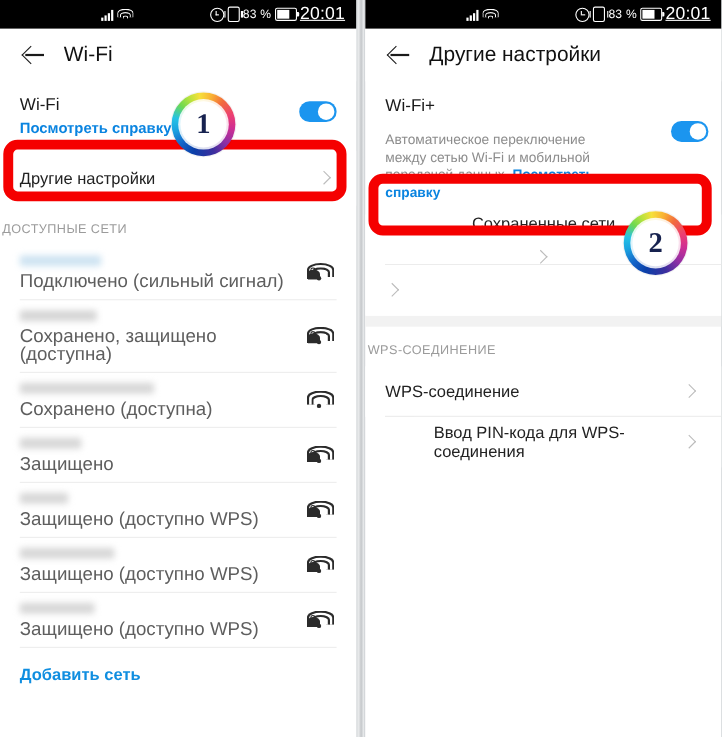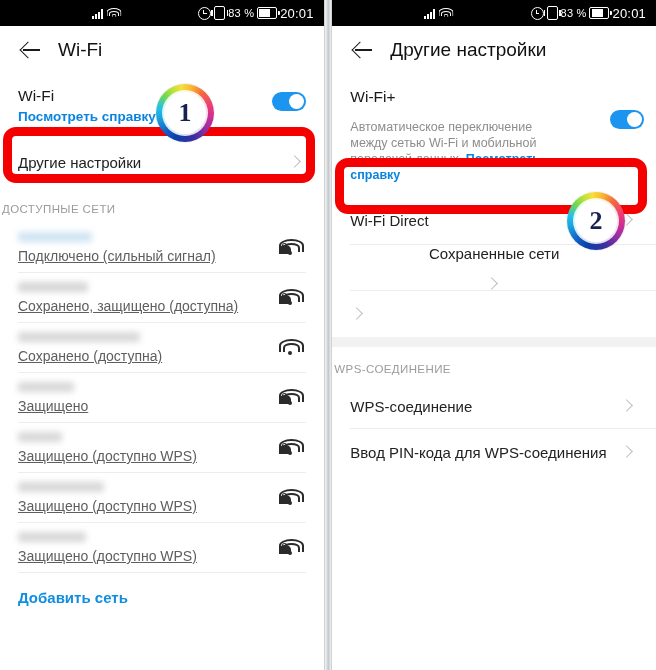--- a/index.html
+++ b/index.html
@@ -47,7 +47,7 @@
   .batt{width:18px;height:10px;border:1.4px solid #fff;border-radius:2px;position:relative;}
   .batt:after{content:"";position:absolute;right:-3.5px;top:2.5px;width:2px;height:4px;background:#fff;border-radius:0 1px 1px 0;}
   .batt i{position:absolute;left:1.3px;top:1.3px;bottom:1.3px;width:11px;background:#fff;display:block;}
-  .clock{font-size:13px;letter-spacing:0.2px;}
+  .clock{font-size:16px;letter-spacing:0.2px;text-decoration:underline;}
 
   
   .appbar{height:48px;display:flex;align-items:center;padding:0 0 0 18px;background:#fff;}

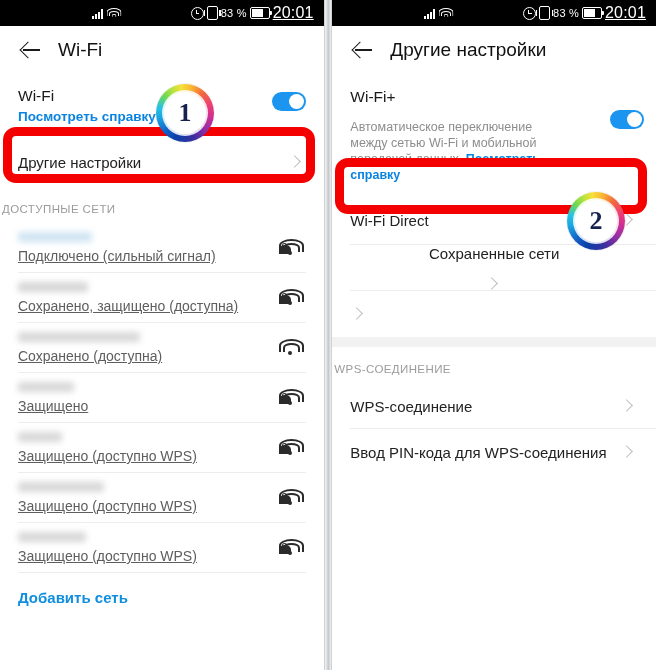--- a/index.html
+++ b/index.html
@@ -341,11 +341,6 @@
         </div>
     </div>
 
-    <div class="row" style="min-height:50px;">
-      <div class="row-label">Wi-Fi Direct</div>
-      <div class="chev"></div>
-      <div class="divider"></div>
-    </div>
 
     <div class="row" style="min-height:46px;flex-direction:column;">
       <div class="row-label">Сохраненные сети</div>

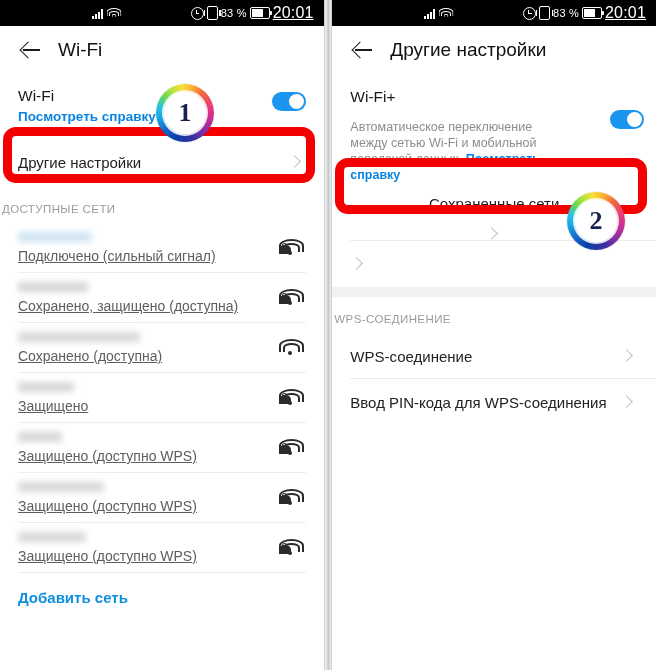--- a/index.html
+++ b/index.html
@@ -107,7 +107,7 @@
     height:10px;border-radius:2px;margin-bottom:6px;
     filter:blur(3px);
   }
-  .net-status{font-size:14px;color:#5e5e5e;line-height:16px;text-decoration:underline;}
+  .net-status{font-size:17px;color:#5e5e5e;line-height:16px;}
   .wifi-ic{position:relative;width:26px;height:20px;flex:none;margin-right:2px;}
   .wifi-ic span{position:absolute;left:1px;border:2px solid #2b2b2b;border-bottom:none;border-radius:50% 50% 0 0;}
   .wifi-ic span.a{width:21px;height:11px;top:1px;}

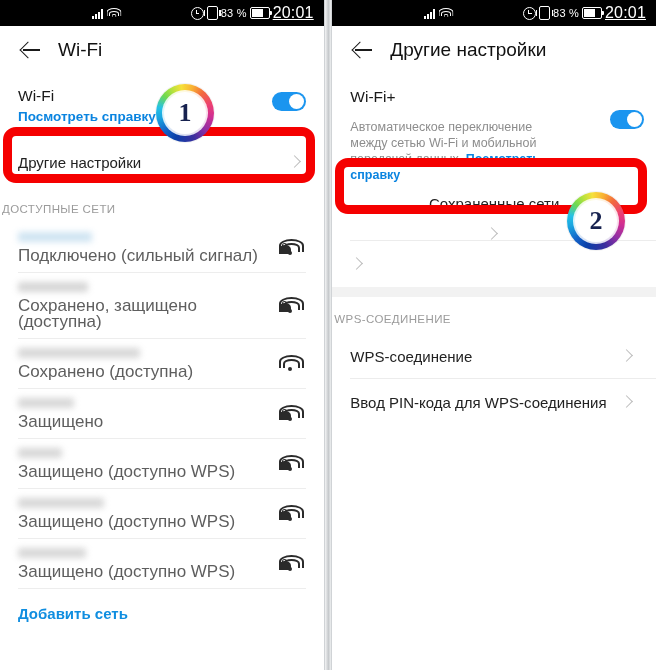--- a/index.html
+++ b/index.html
@@ -362,7 +362,7 @@
       <div class="divider"></div>
     </div>
 
-    <div class="row" style="min-height:46px;">
+    <div class="row" style="min-height:46px;margin-left:44px;">
       <div class="row-label">Ввод PIN-кода для WPS-соединения</div>
       <div class="chev"></div>
     </div>

